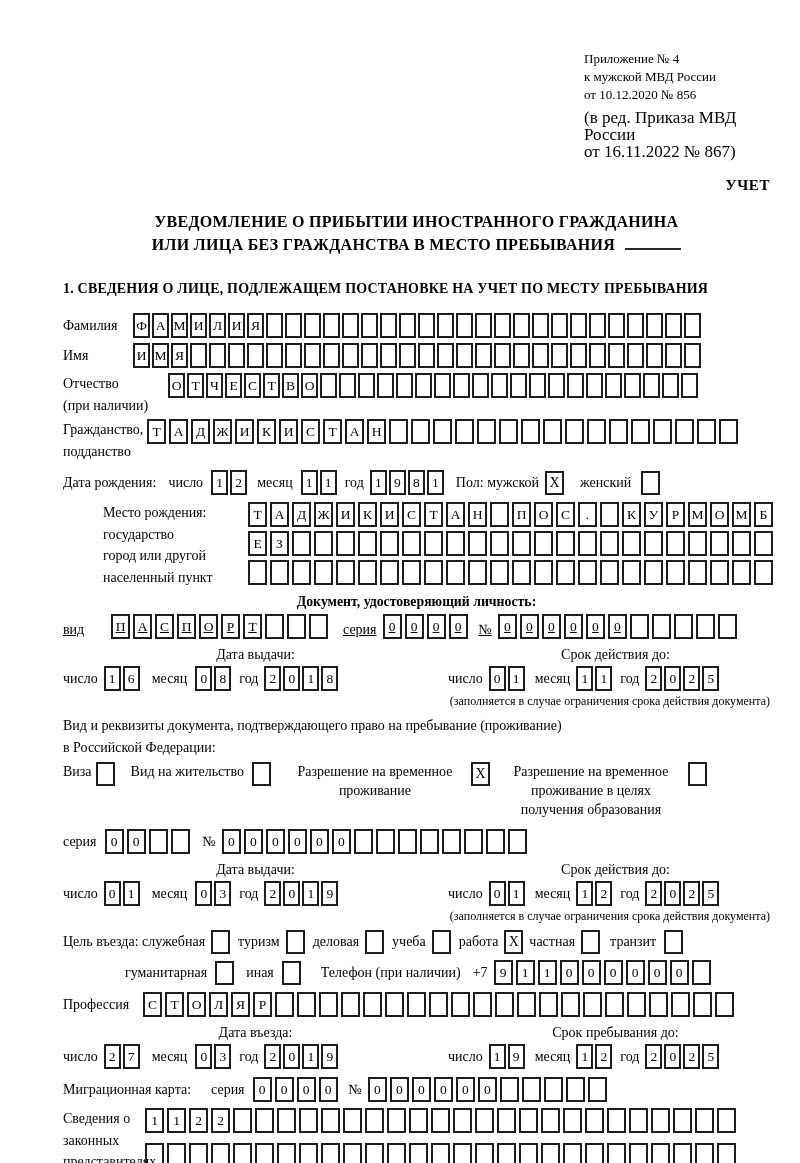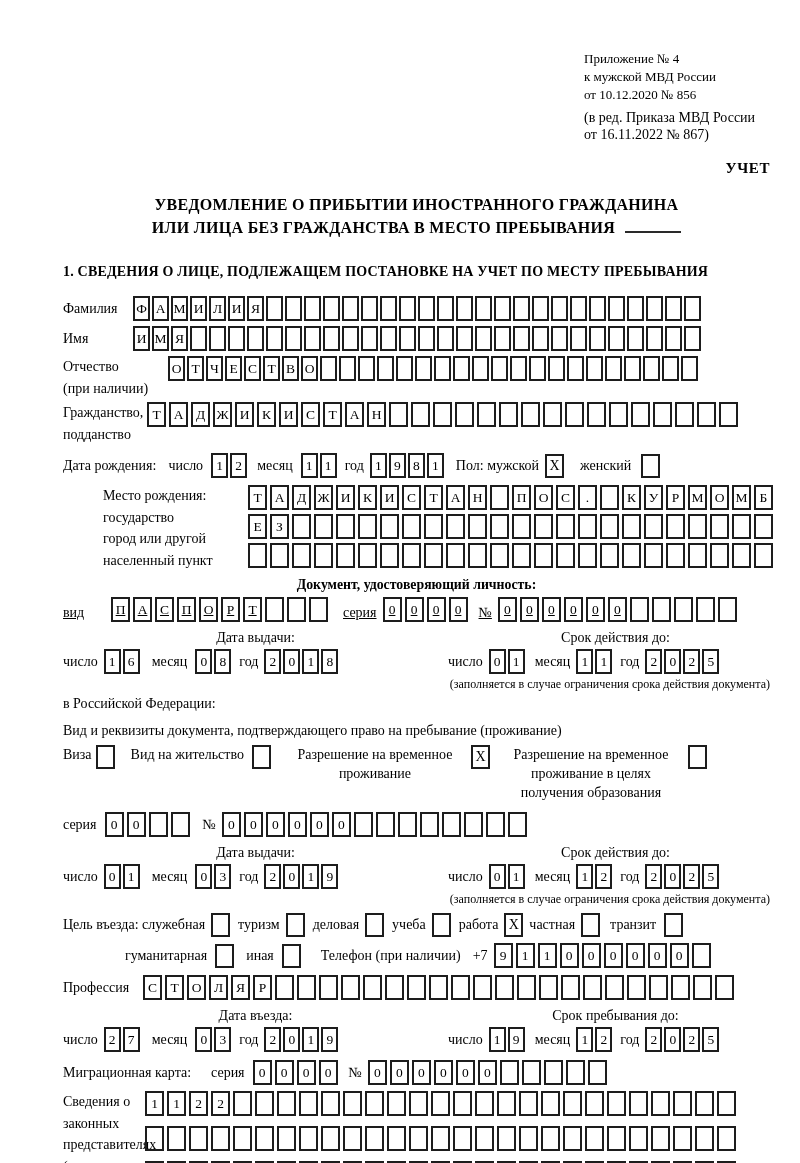--- a/index.html
+++ b/index.html
@@ -7,7 +7,7 @@
   .page{box-sizing:border-box;width:800px;height:1163px;padding:34px 30px 12px 63px;}
   
   .hdr{width:186px;margin-left:auto;font-size:13px;line-height:18px;margin-top:16px;}
-  .hdr .amend{margin-top:5px;font-size:14px;line-height:17px;}
+  .hdr .amend{margin-top:5px;font-size:17px;line-height:17px;}
   .forma{text-align:right;font-weight:bold;font-size:15px;letter-spacing:.6px;margin-top:17px;}
   .title{text-align:center;font-weight:bold;font-size:16px;line-height:23px;margin-top:16px;letter-spacing:.3px;}
   .uline{display:inline-block;width:56px;border-bottom:2px solid #2a2a2a;height:13px;margin-left:10px;}

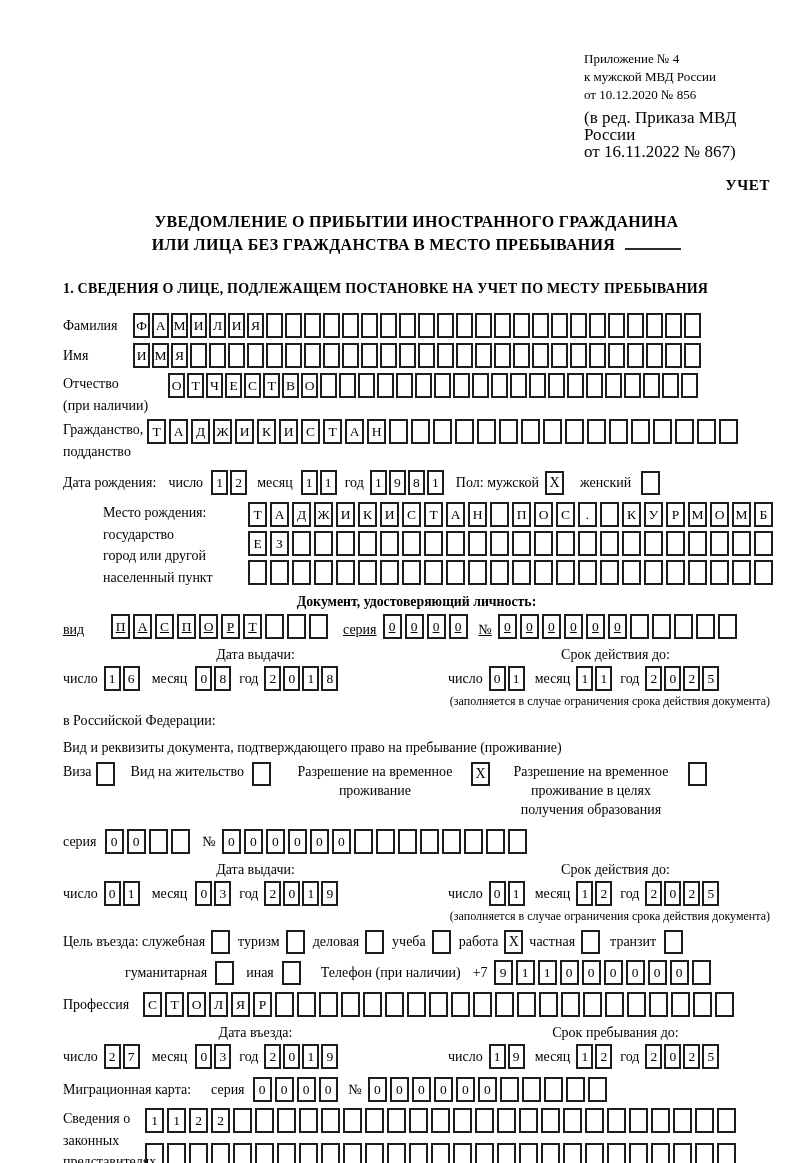--- a/index.html
+++ b/index.html
@@ -421,8 +421,8 @@
       </div>
   </div>
 
+  <div class="plain">Вид и реквизиты документа, подтверждающего право на пребывание (проживание)</div>
   <div class="plain" style="margin-top:2px;">в Российской Федерации:</div>
-  <div class="plain">Вид и реквизиты документа, подтверждающего право на пребывание (проживание)</div>
 
   <div class="optrow">
     <div class="opt">

